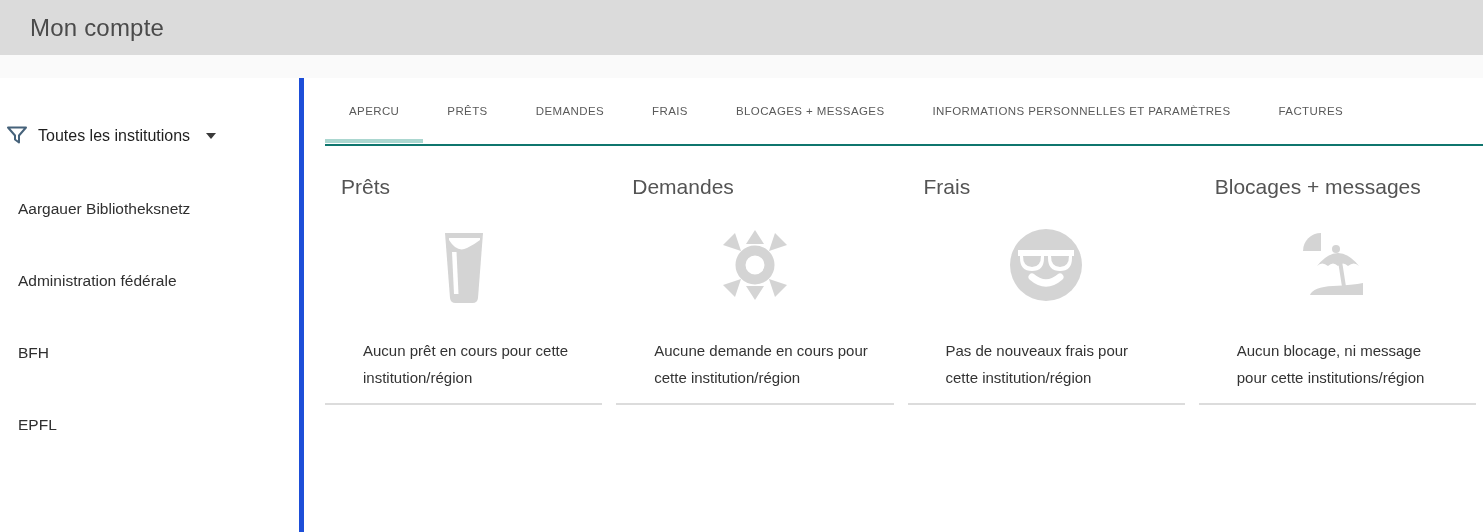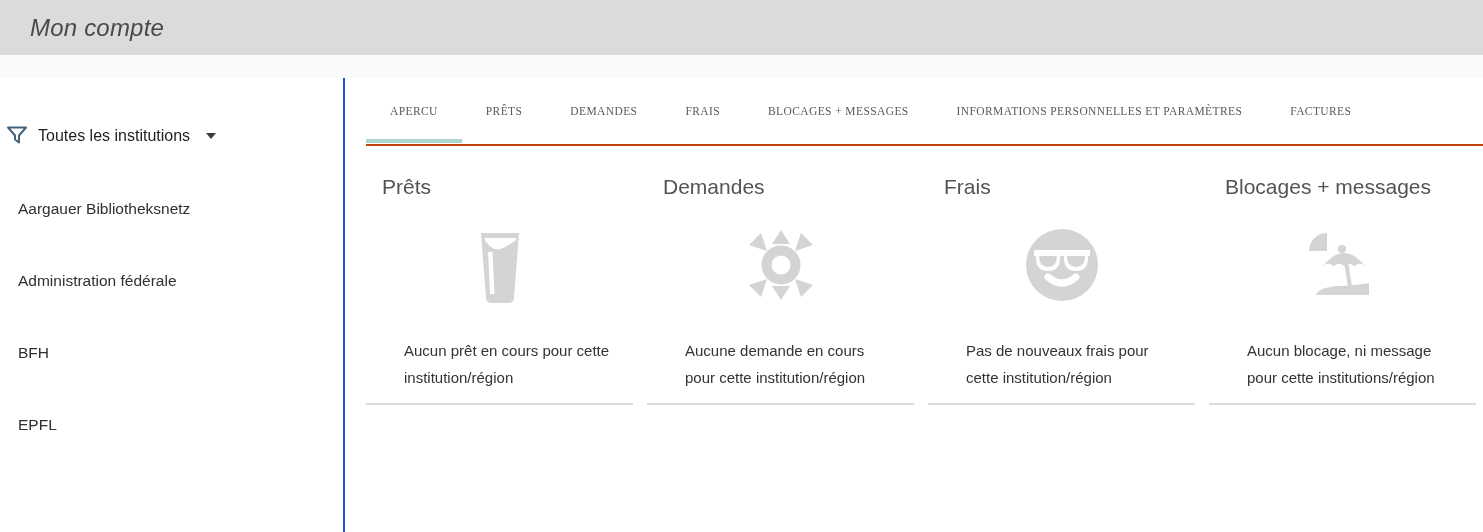--- a/index.html
+++ b/index.html
@@ -9,7 +9,7 @@
 
   
   .header { height:55px; background:#dbdbdb; display:flex; align-items:center; padding-left:30px; }
-  .header h1 { margin:0; font-size:24px; font-weight:400; color:#4a4a4a; letter-spacing:.2px;font-style:italic; }
+  .header h1 { margin:0; font-size:24px; font-weight:400; color:#4a4a4a; letter-spacing:.2px; }
 
   
   .subheader { height:23px; background:#fafafa; }

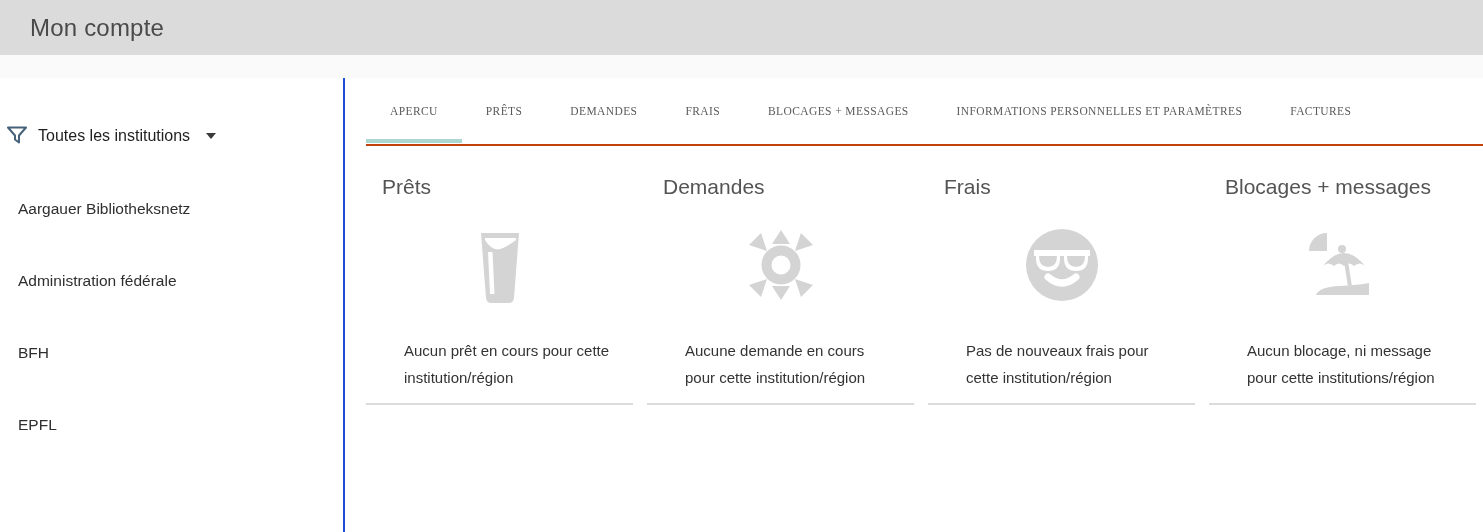--- a/index.html
+++ b/index.html
@@ -29,7 +29,7 @@
 
   
   .main { flex:1; padding-left:21px; min-width:0; }
-  .tabs { display:flex; height:68px; border-bottom:2px solid #c2410c; align-items:stretch;font-family:Liberation Serif, serif; }
+  .tabs { display:flex; height:68px; border-bottom:2px solid #0f766e; align-items:stretch; }
   .tab { display:flex; align-items:center; padding:0 24px; font-size:11.5px; letter-spacing:.4px;
          color:#5a5a5a; position:relative; cursor:pointer; white-space:nowrap; }
   .tab.active::after { content:""; position:absolute; left:0; right:0; bottom:1px; height:4px; background:#abd7d0; }

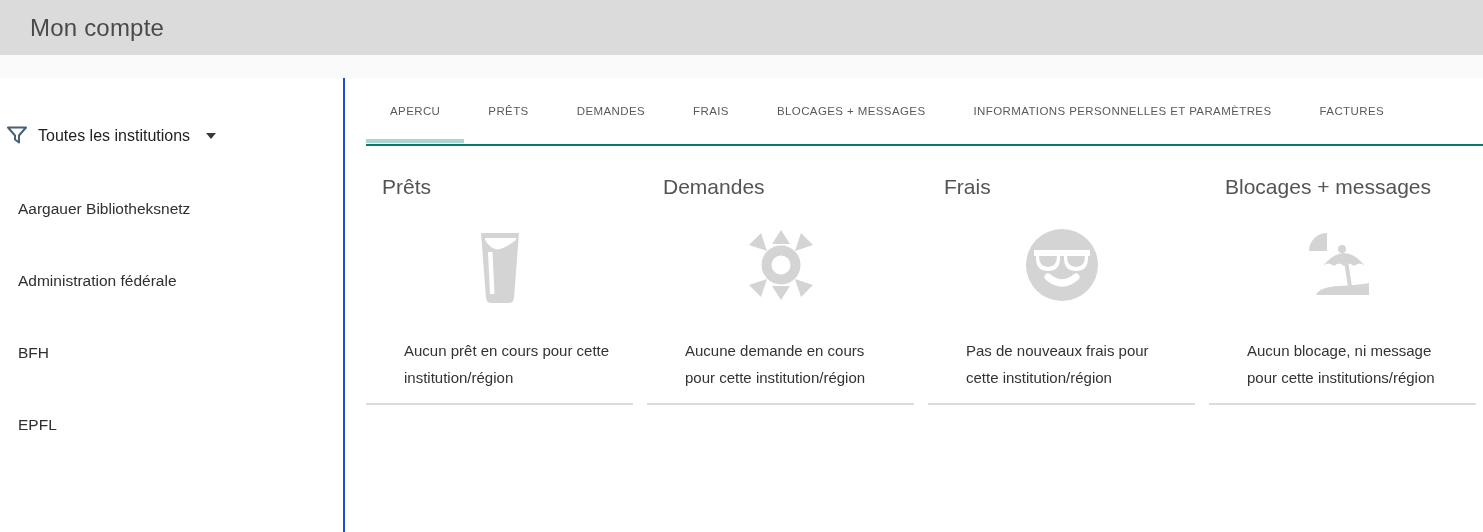--- a/index.html
+++ b/index.html
@@ -17,7 +17,7 @@
   .content { display:flex; height:454px; }
 
   
-  .sidebar { width:345px; flex-shrink:0; border-right:2px solid #1d4ed8; }
+  .sidebar { width:304px; flex-shrink:0; border-right:5px solid #1d4ed8; }
   .filter-row { display:flex; align-items:center; margin:47px 0 0 6px; cursor:pointer; }
   .filter-row svg { flex-shrink:0; }
   .filter-label { font-size:16px; color:#1f1f1f; margin-left:10px; }

